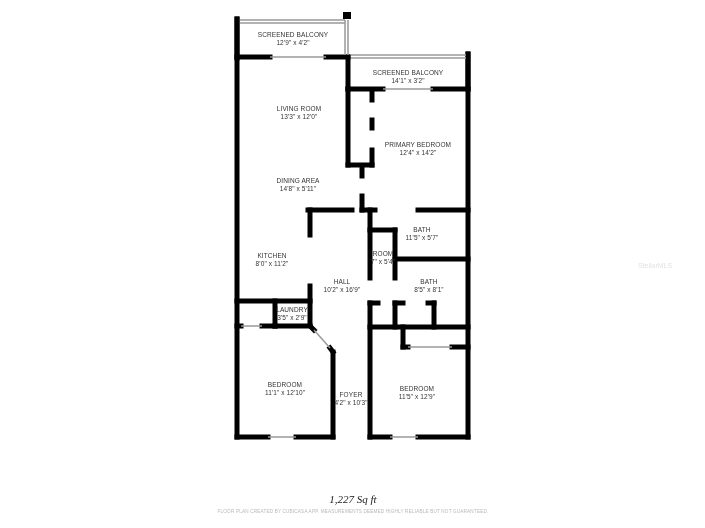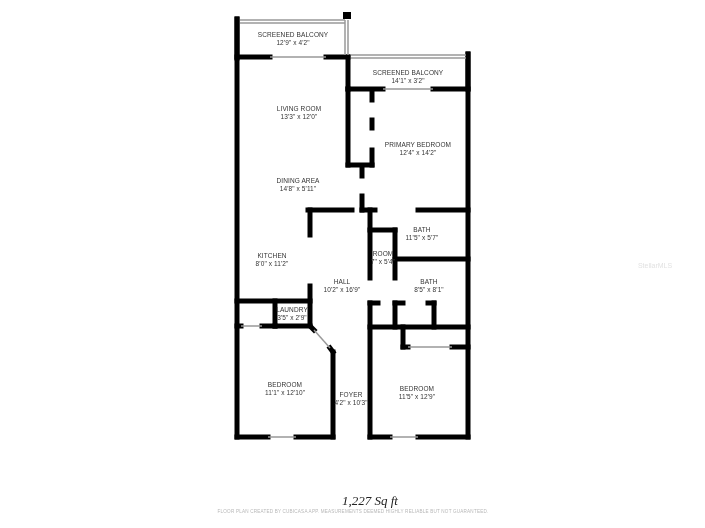--- a/index.html
+++ b/index.html
@@ -8,7 +8,7 @@
   .lbl { position:absolute; text-align:center; color:#333; font-size:6.5px; line-height:8px; white-space:nowrap; transform:translateX(-50%); letter-spacing:0.1px; }
   .lbl .n { display:block; text-transform:uppercase; }
   .lbl .d { display:block; }
-  #sqft { position:absolute; left:370px; top:493px; transform:translateX(-50%); font-family:"Liberation Serif", serif; font-style:italic; font-size:13px; color:#222; white-space:nowrap; }
+  #sqft { position:absolute; left:353px; top:493px; transform:translateX(-50%); font-family:"Liberation Serif", serif; font-style:italic; font-size:11px; color:#222; white-space:nowrap; }
   #disclaimer { position:absolute; left:353px; top:509px; transform:translateX(-50%); font-size:4.6px; color:#b8b8b8; white-space:nowrap; letter-spacing:0.2px; }
   #watermark { position:absolute; left:655px; top:262px; transform:translateX(-50%); font-size:7px; color:#e2e2e2; white-space:nowrap; }
 </style>

